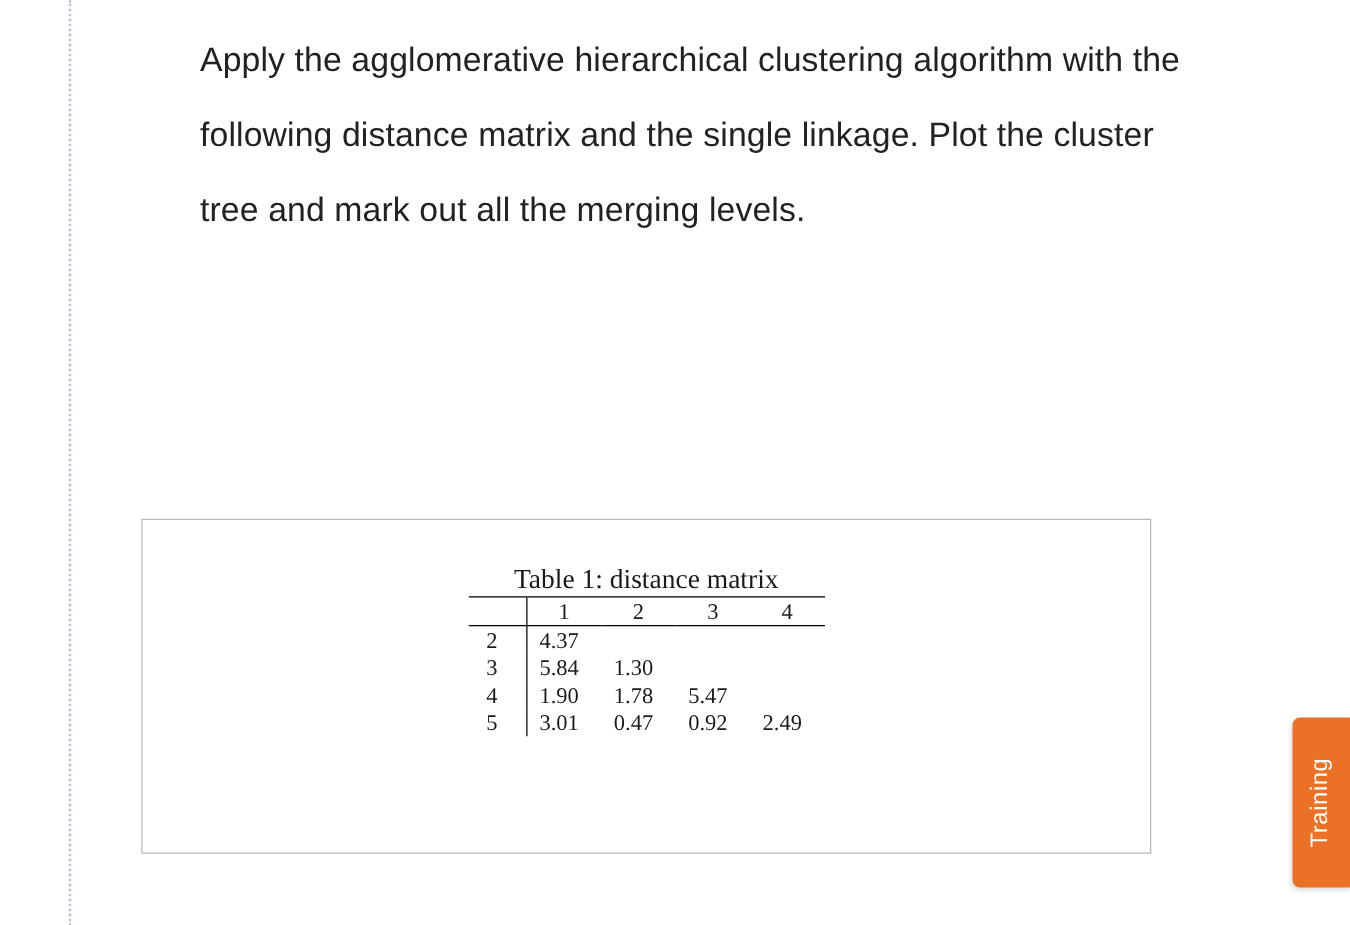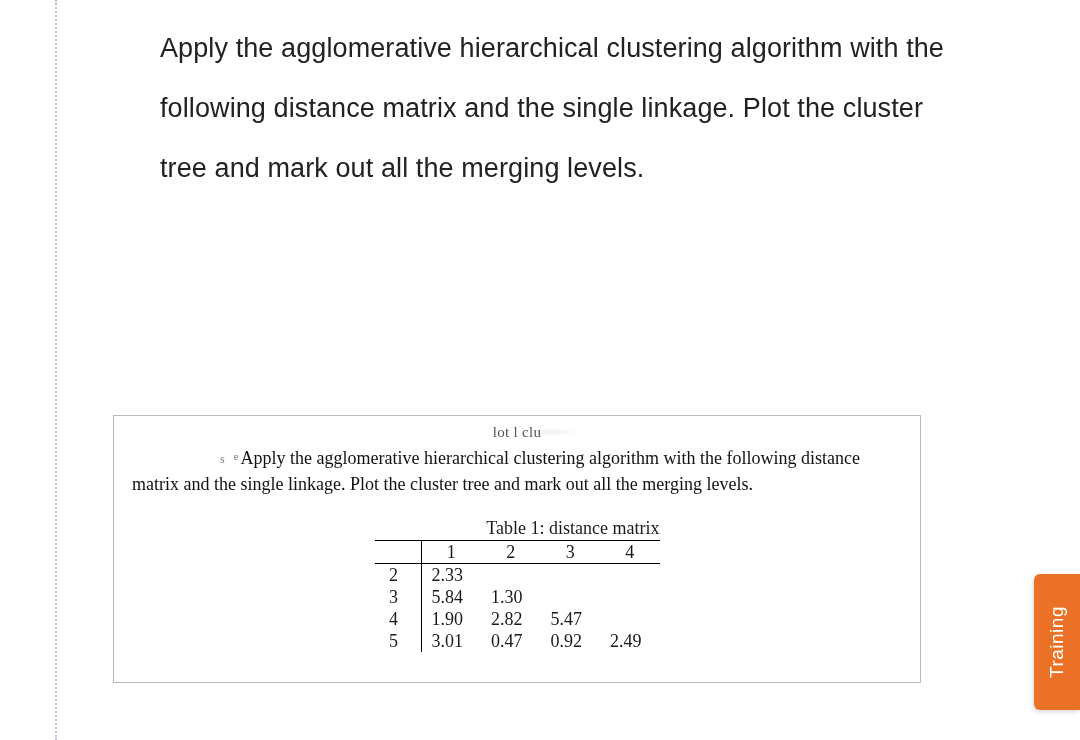--- a/index.html
+++ b/index.html
@@ -188,9 +188,6 @@
 
   <div class="excerpt-wrap">
 
-    <div class="faint-top">
-      <span class="scribble">lot  l  clu</span>
-    </div>
 
     <div class="excerpt-text">
       <span class="indent"></span><span class="tiny-s">s</span>&nbsp;&nbsp;<span class="tiny-e">e</span><span>Apply the agglomerative hierarchical clustering algorithm with the following distance matrix and the single linkage. Plot the cluster tree and mark out all the merging levels.</span>

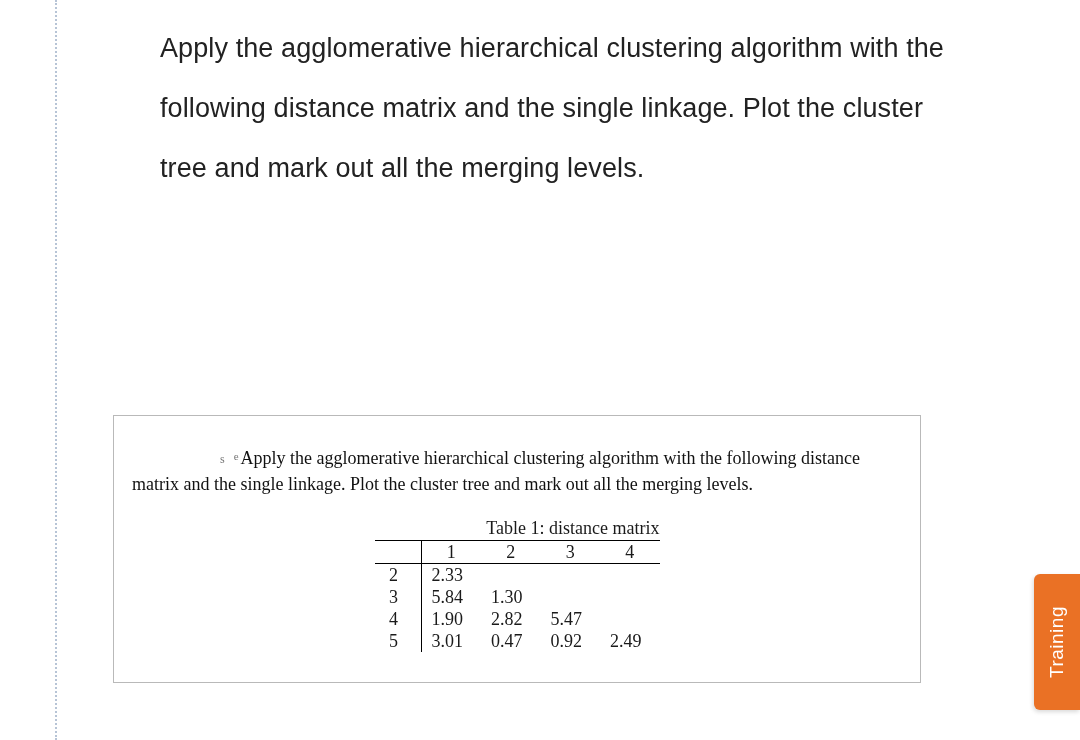--- a/index.html
+++ b/index.html
@@ -189,9 +189,6 @@
   <div class="excerpt-wrap">
 
 
-    <div class="excerpt-text">
-      <span class="indent"></span><span class="tiny-s">s</span>&nbsp;&nbsp;<span class="tiny-e">e</span><span>Apply the agglomerative hierarchical clustering algorithm with the following distance matrix and the single linkage. Plot the cluster tree and mark out all the merging levels.</span>
-    </div>
 
     <div class="table-block">
       <table class="dist-table">

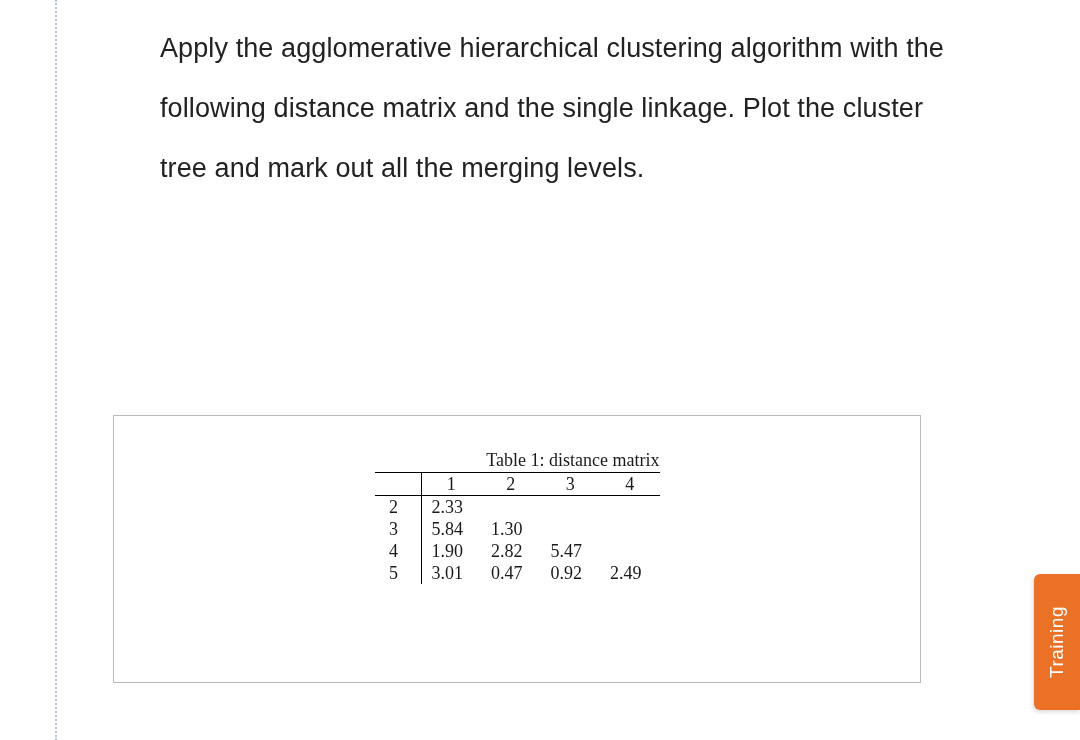--- a/index.html
+++ b/index.html
@@ -119,10 +119,10 @@
   }
   .dist-table caption {
     caption-side: top;
-    text-align: right;
+    text-align: center;
     padding-bottom: 1px;
     font-family: "Times New Roman", serif;
-    font-size: 18px;
+    font-size: 22px;
     border-bottom: 1px solid #000;
     width: 100%;
   }

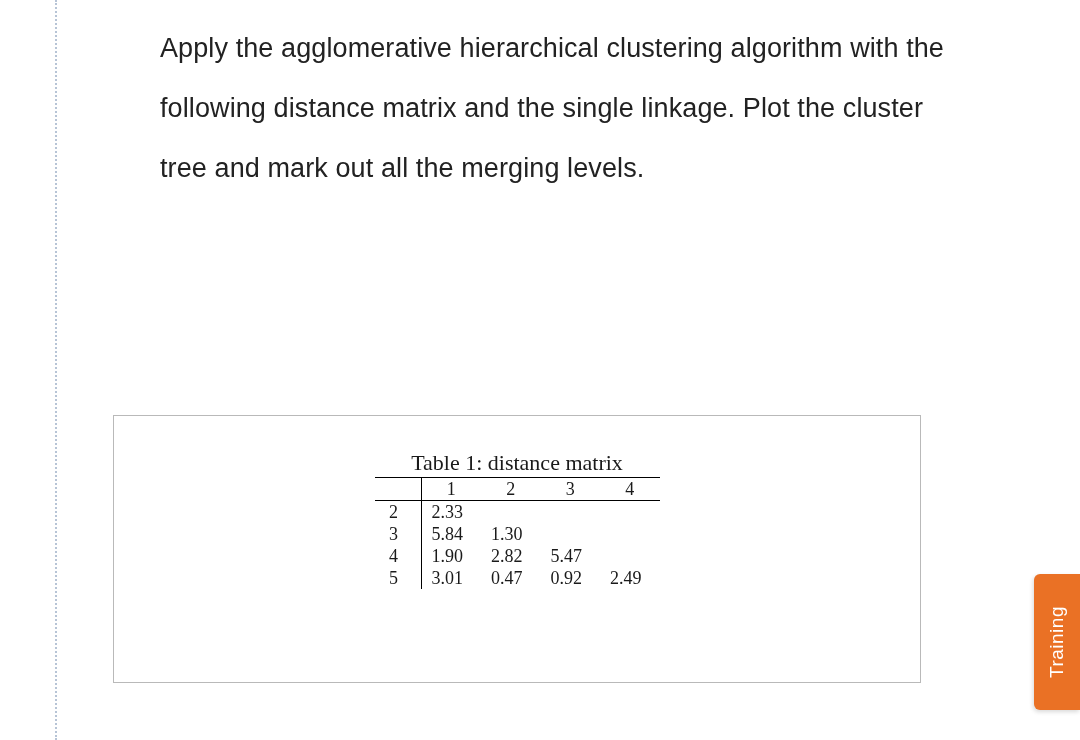--- a/index.html
+++ b/index.html
@@ -205,7 +205,7 @@
         <tbody>
           <tr>
             <td class="val">2</td>
-            <td class="val">2.33</td>
+            <td class="val">4.37</td>
             <td class="val"></td>
             <td class="val"></td>
             <td class="val"></td>

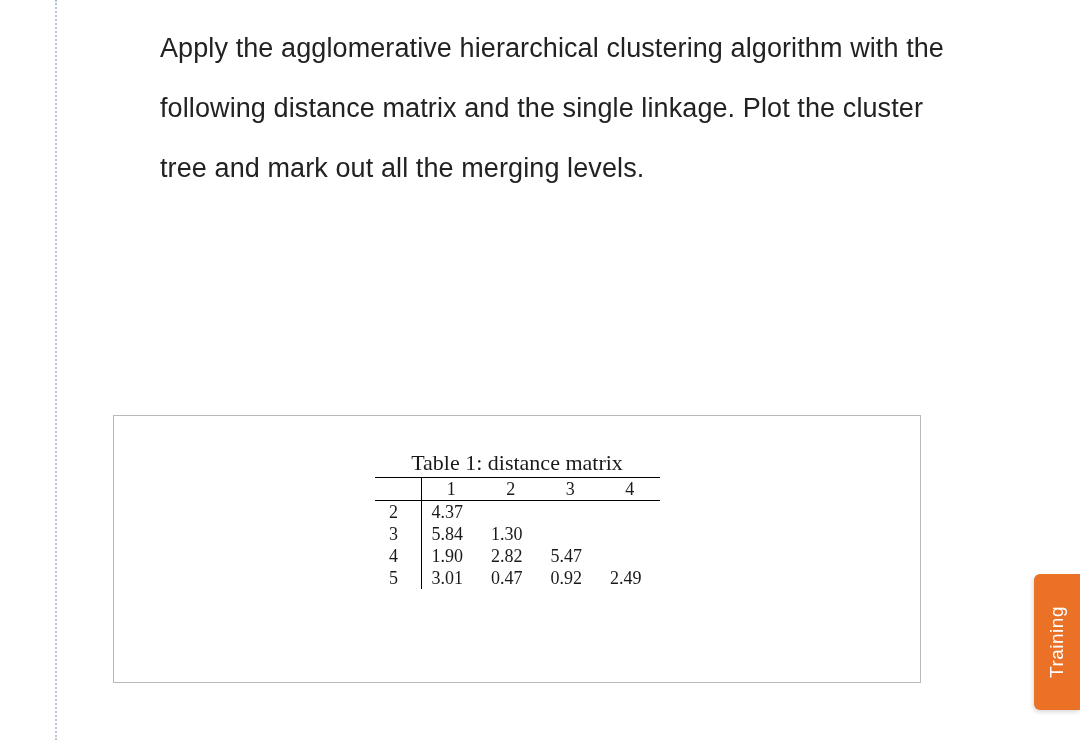--- a/index.html
+++ b/index.html
@@ -220,7 +220,7 @@
           <tr>
             <td class="val">4</td>
             <td class="val">1.90</td>
-            <td class="val">2.82</td>
+            <td class="val">1.78</td>
             <td class="val">5.47</td>
             <td class="val"></td>
           </tr>

